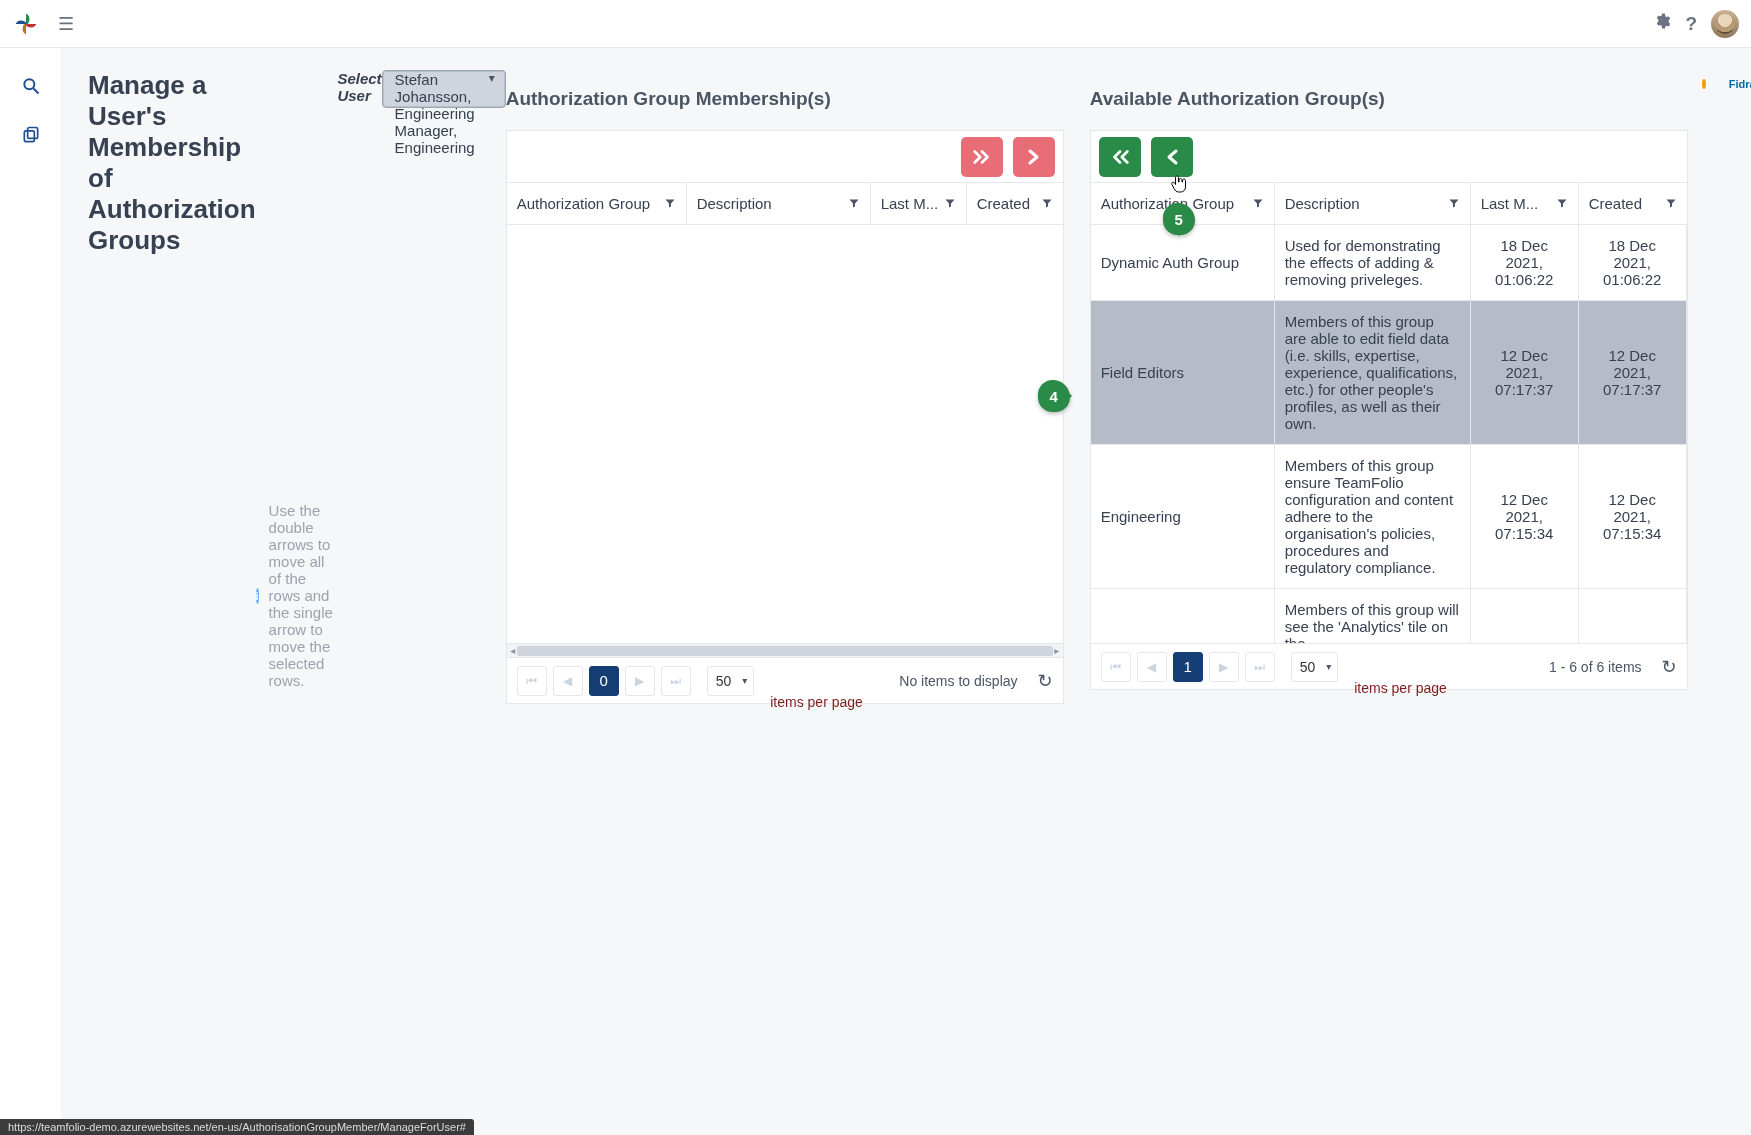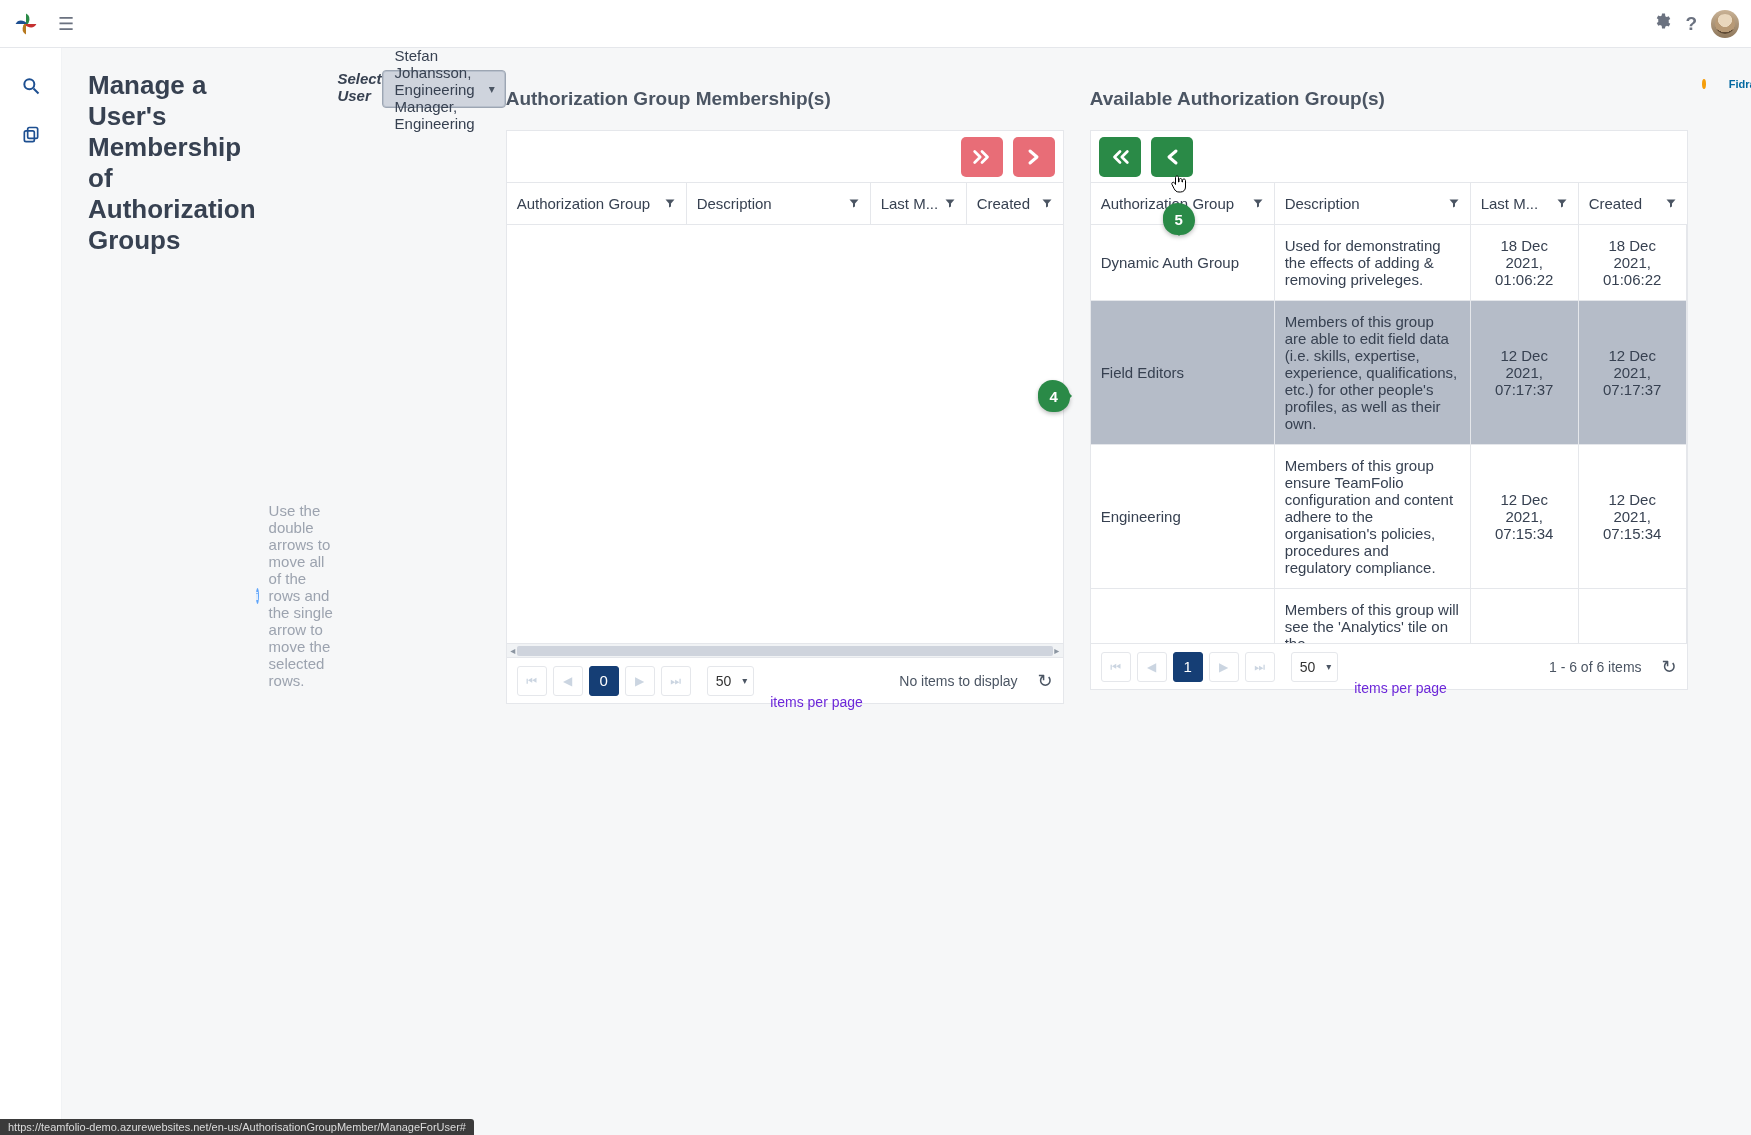--- a/index.html
+++ b/index.html
@@ -28,7 +28,7 @@
   .info-bar .info-i { width: 16px; height: 16px; border-radius: 50%; background: #60a5fa; color: #fff; font-size: 11px; display:flex; align-items:center; justify-content:center; font-weight: bold; }
 
   .select-label { font-weight: 600; color: #374151; font-size: 15px; margin-bottom: 6px; display: block; font-style: italic; }
-  .select-user { width: 616px; height: 38px; background: #cfd4dd; border: 1px solid #9da6b3; border-radius: 4px; padding: 0 30px 0 12px; font-size: 15px; color: #374151; display: flex; align-items: center; position: relative; box-shadow: inset 0 0 0 1px #b8c0cc; }
+  .select-user { width: 616px; height: 38px; background: #cfd4dd; border: 1px solid #9da6b3; border-radius: 4px; padding: 0 30px 0 12px; font-size: 15px; color: #374151; display: flex; align-items: flex-start; position: relative; box-shadow: inset 0 0 0 1px #b8c0cc; }
   .select-user::after { content: "▾"; position: absolute; right: 10px; color: #4b5563; font-size: 12px; }
 
   .panels { display: flex; gap: 26px; margin-top: 18px; }

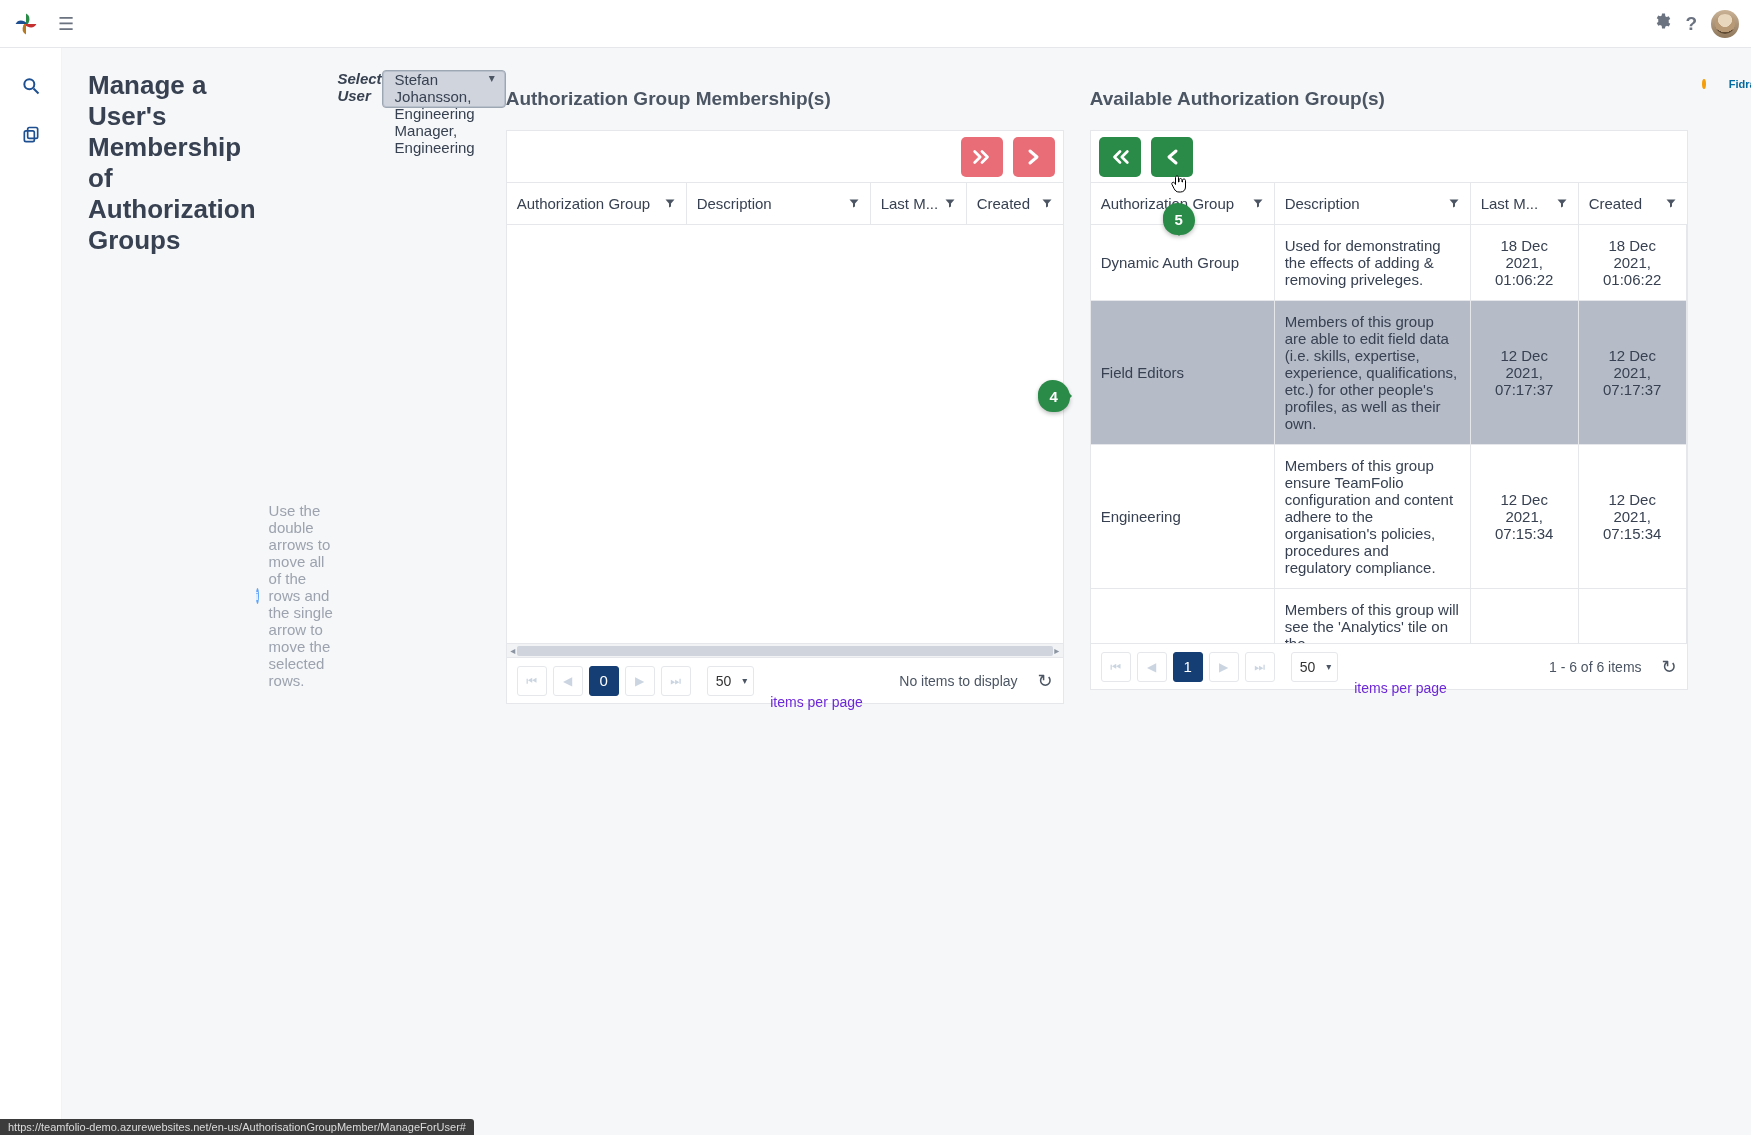--- a/index.html
+++ b/index.html
@@ -67,7 +67,7 @@
   .pg-btn.page { background:#153e75; color:#fff; border-color:#153e75; font-size:15px;}
   .pagesize { margin-left: 10px; border:1px solid #e5e7eb; height:30px; border-radius:3px; padding:0 22px 0 8px; display:flex; align-items:center; position:relative; background:#fff;}
   .pagesize::after { content:"▾"; position:absolute; right:6px; font-size:10px; color:#4b5563;}
-  .pg-text { margin-left: 10px; color:#6d28d9;margin-top:43px;}
+  .pg-text { margin-left: 10px; color:#7f1d1d;margin-top:43px;}
   .pg-spacer { flex:1;}
   .pg-status { color:#4b5563; }
   .refresh { font-size:18px; color:#4b5563; margin-left:14px; cursor:pointer;}

